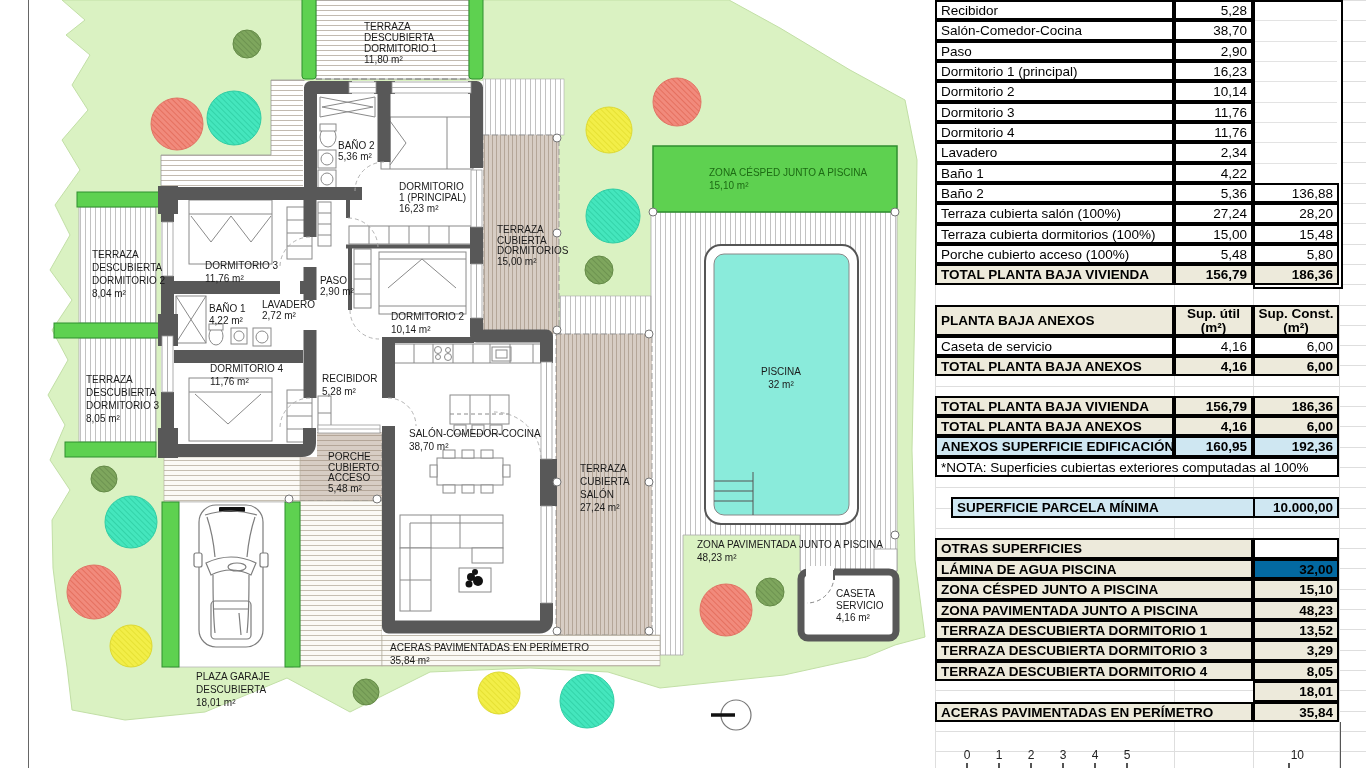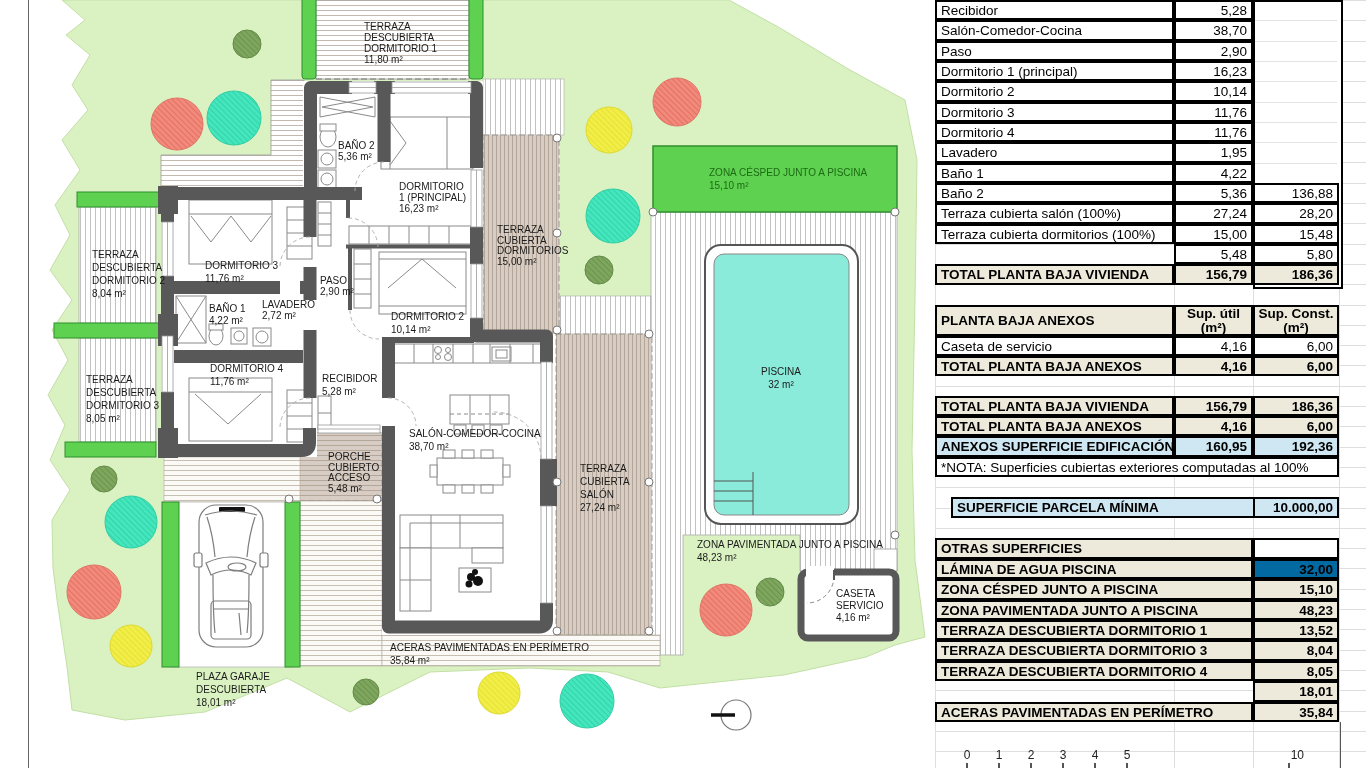--- a/index.html
+++ b/index.html
@@ -419,7 +419,7 @@
 <div class="cell" style="left:1174px;top:122px;width:79px;height:20px;background:#fff;border:2px solid #000;justify-content:flex-end;padding-right:4px;font-weight:400;">11,76</div>
 
 <div class="cell" style="left:935px;top:142px;width:239px;height:21px;background:#fff;border:2px solid #000;justify-content:flex-start;padding-left:4px;font-weight:400;">Lavadero</div>
-<div class="cell" style="left:1174px;top:142px;width:79px;height:21px;background:#fff;border:2px solid #000;justify-content:flex-end;padding-right:4px;font-weight:400;">1,95</div>
+<div class="cell" style="left:1174px;top:142px;width:79px;height:21px;background:#fff;border:2px solid #000;justify-content:flex-end;padding-right:4px;font-weight:400;">2,34</div>
 
 <div class="cell" style="left:935px;top:163px;width:239px;height:20px;background:#fff;border:2px solid #000;justify-content:flex-start;padding-left:4px;font-weight:400;">Baño 1</div>
 <div class="cell" style="left:1174px;top:163px;width:79px;height:20px;background:#fff;border:2px solid #000;justify-content:flex-end;padding-right:4px;font-weight:400;">4,22</div>

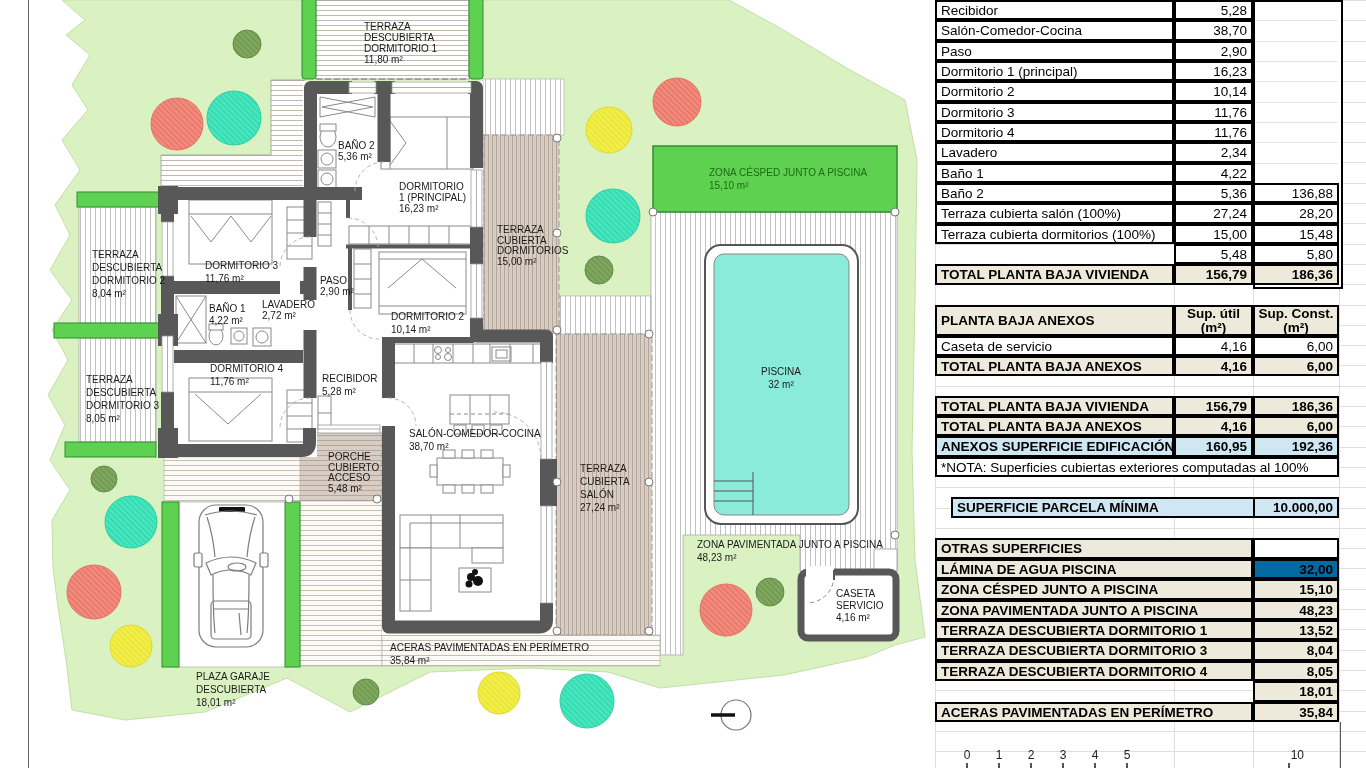--- a/index.html
+++ b/index.html
@@ -436,6 +436,7 @@
 <div class="cell" style="left:1174px;top:224px;width:79px;height:20px;background:#fff;border:2px solid #000;justify-content:flex-end;padding-right:4px;font-weight:400;">15,00</div>
 <div class="cell" style="left:1253px;top:224px;width:86px;height:20px;background:#fff;border:2px solid #000;justify-content:flex-end;padding-right:4px;font-weight:400;">15,48</div>
 
+<div class="cell" style="left:935px;top:244px;width:239px;height:20px;background:#fff;border:2px solid #000;justify-content:flex-start;padding-left:4px;font-weight:400;">Porche cubierto acceso (100%)</div>
 <div class="cell" style="left:1174px;top:244px;width:79px;height:20px;background:#fff;border:2px solid #000;justify-content:flex-end;padding-right:4px;font-weight:400;">5,48</div>
 <div class="cell" style="left:1253px;top:244px;width:86px;height:20px;background:#fff;border:2px solid #000;justify-content:flex-end;padding-right:4px;font-weight:400;">5,80</div>
 

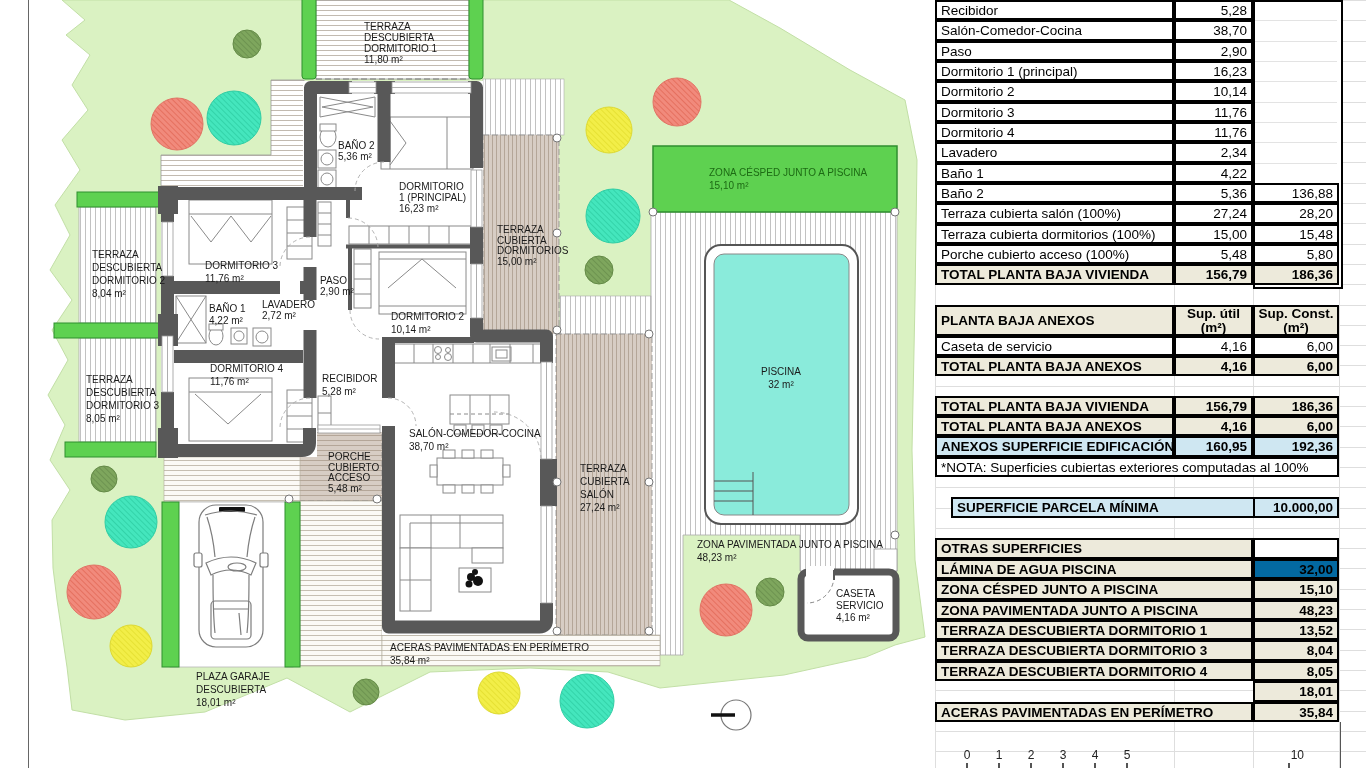--- a/index.html
+++ b/index.html
@@ -489,7 +489,7 @@
 <div class="cell" style="left:1253px;top:620px;width:86px;height:20px;background:#edeadb;border:2px solid #000;justify-content:flex-end;padding-right:4px;font-weight:700;">13,52</div>
 
 <div class="cell" style="left:935px;top:640px;width:318px;height:21px;background:#edeadb;border:2px solid #000;justify-content:flex-start;padding-left:4px;font-weight:700;">TERRAZA DESCUBIERTA DORMITORIO 3</div>
-<div class="cell" style="left:1253px;top:640px;width:86px;height:21px;background:#edeadb;border:2px solid #000;justify-content:flex-end;padding-right:4px;font-weight:700;">8,04</div>
+<div class="cell" style="left:1253px;top:640px;width:86px;height:21px;background:#edeadb;border:2px solid #000;justify-content:flex-end;padding-right:4px;font-weight:700;">3,29</div>
 
 <div class="cell" style="left:935px;top:661px;width:318px;height:20px;background:#edeadb;border:2px solid #000;justify-content:flex-start;padding-left:4px;font-weight:700;">TERRAZA DESCUBIERTA DORMITORIO 4</div>
 <div class="cell" style="left:1253px;top:661px;width:86px;height:20px;background:#edeadb;border:2px solid #000;justify-content:flex-end;padding-right:4px;font-weight:700;">8,05</div>

